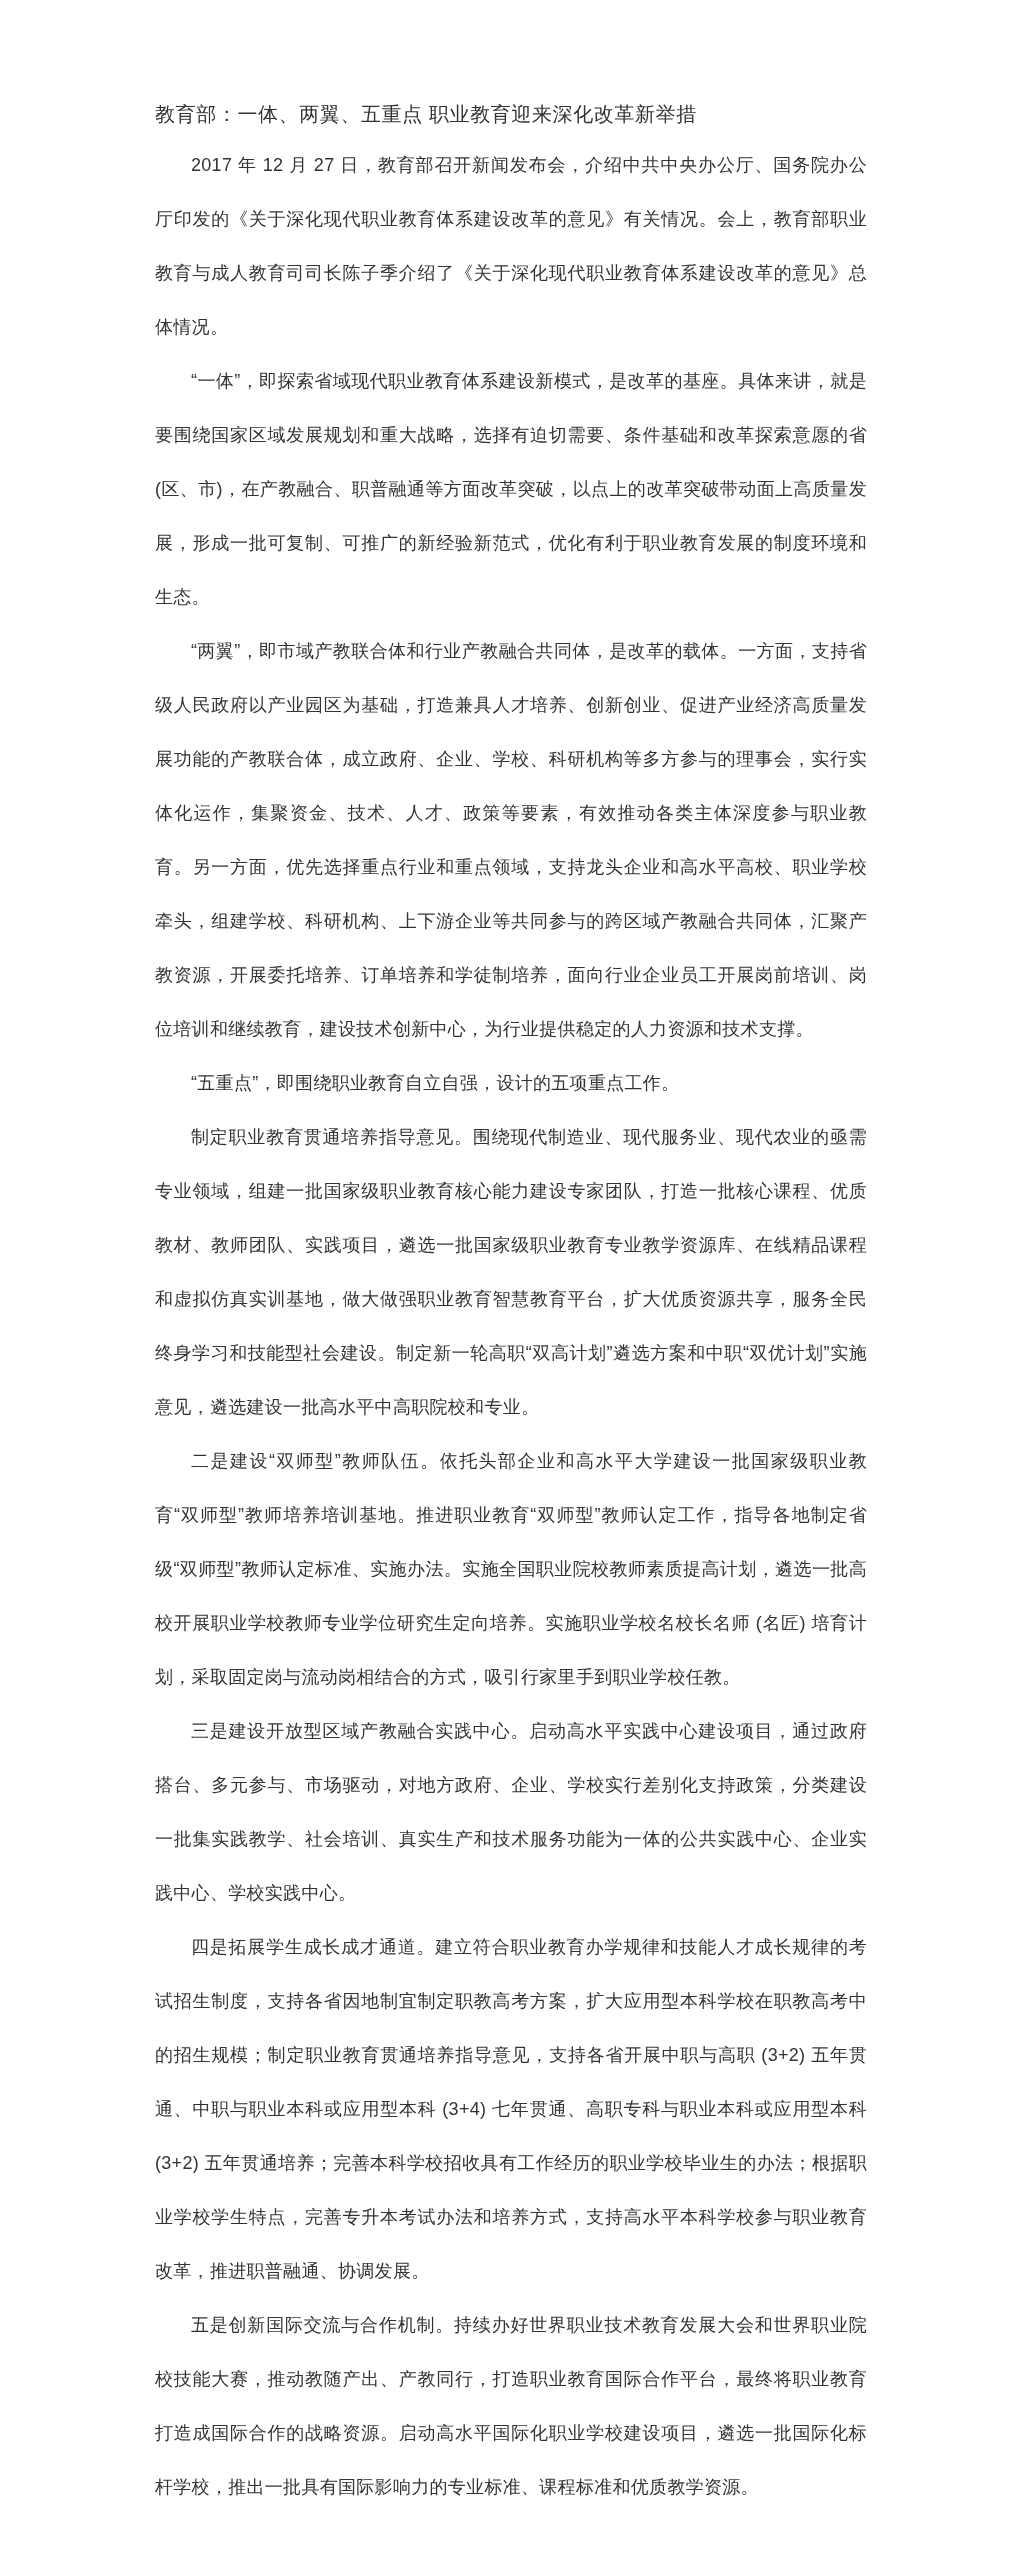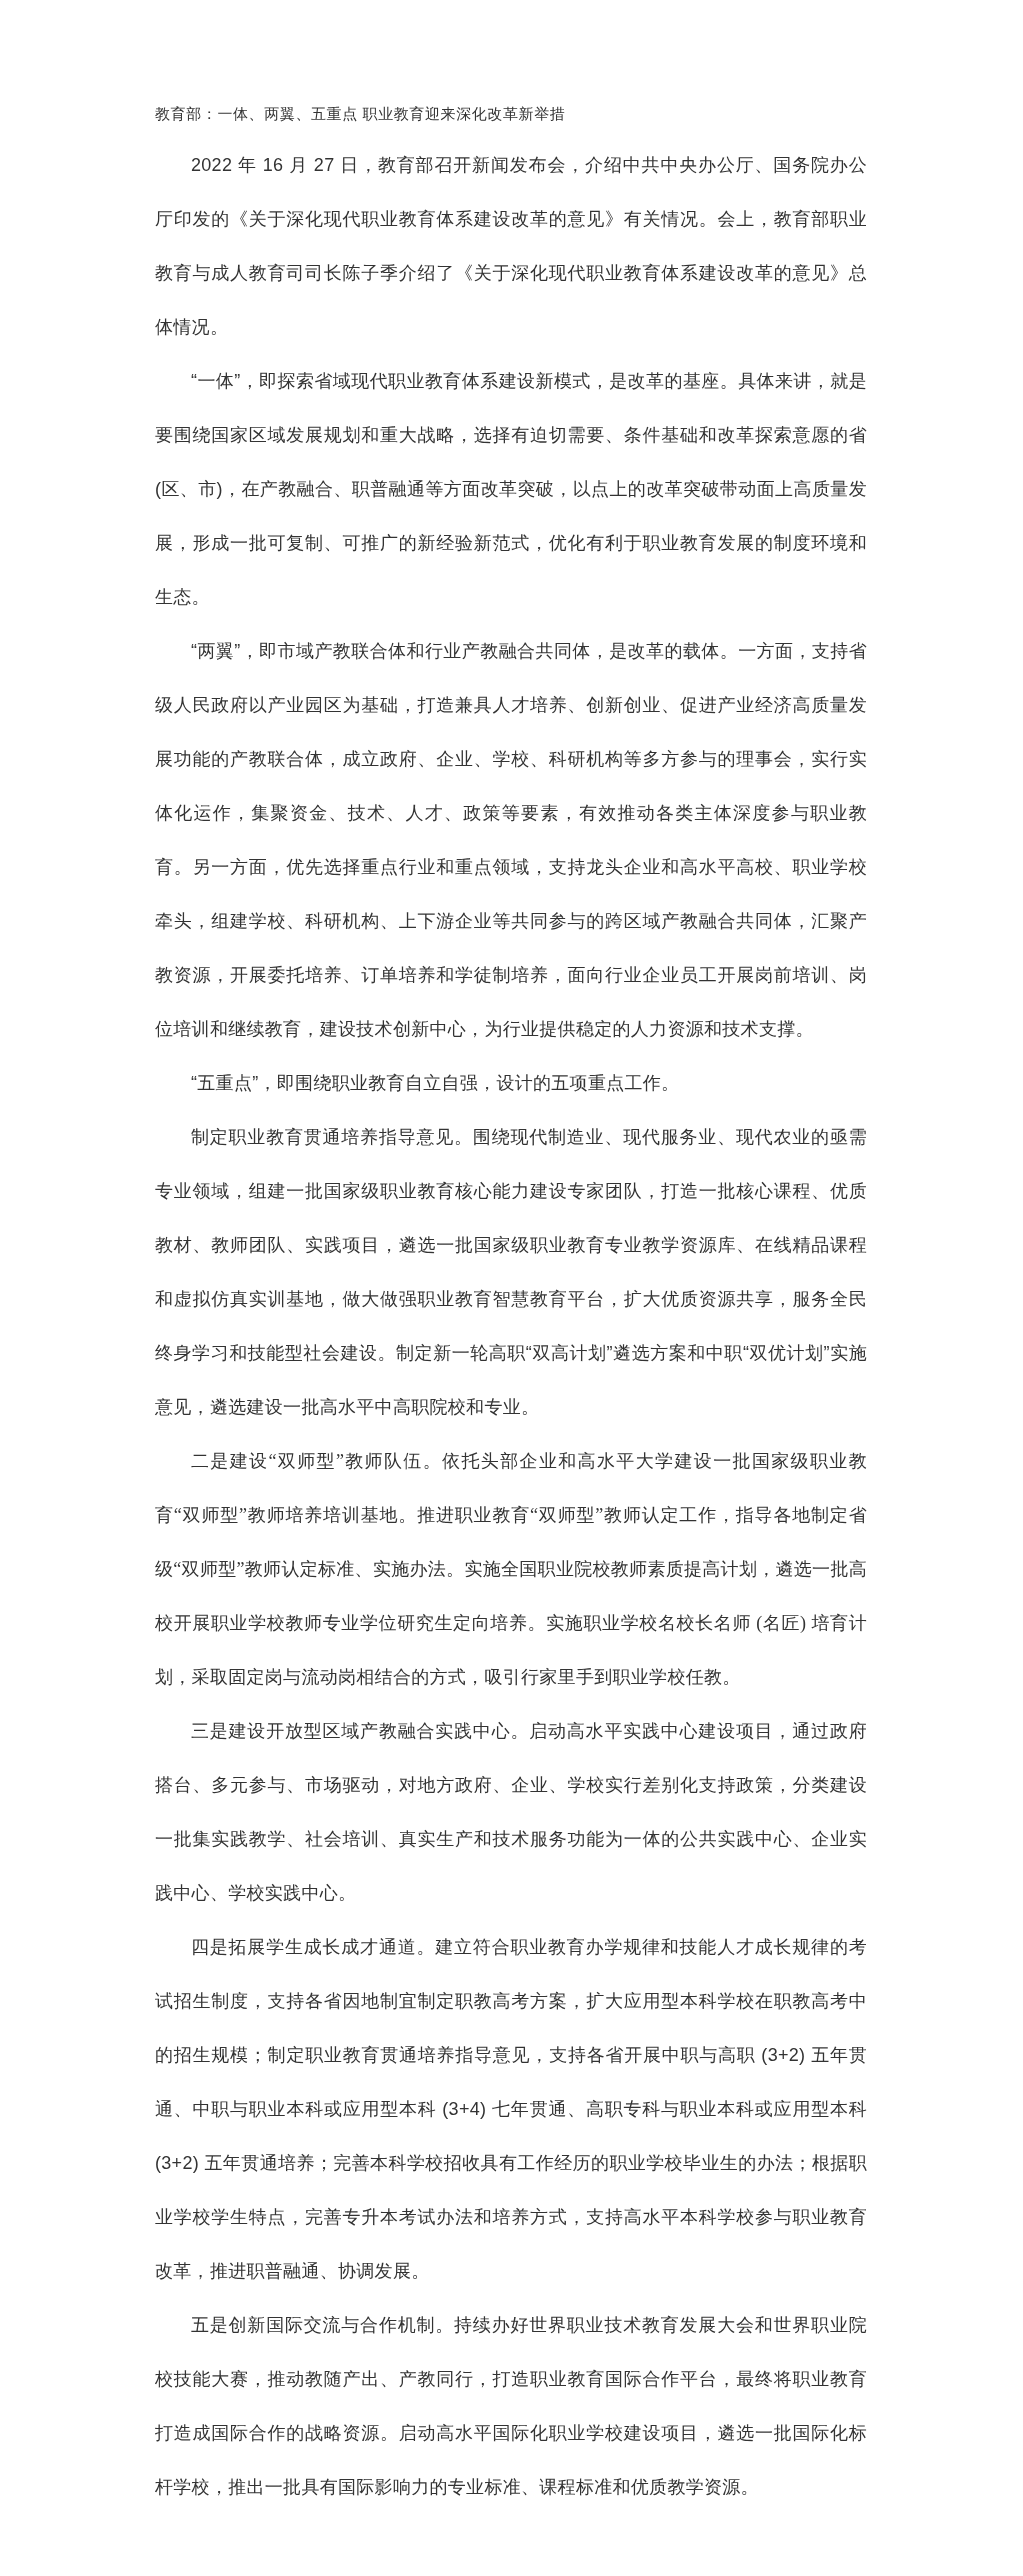--- a/index.html
+++ b/index.html
@@ -22,7 +22,7 @@
   }
   .title {
     margin: 0 0 11.6px 0;
-    font-size: 15px;
+    font-size: 20px;
     font-weight: 400;
     line-height: 24px;
     color: #333333;

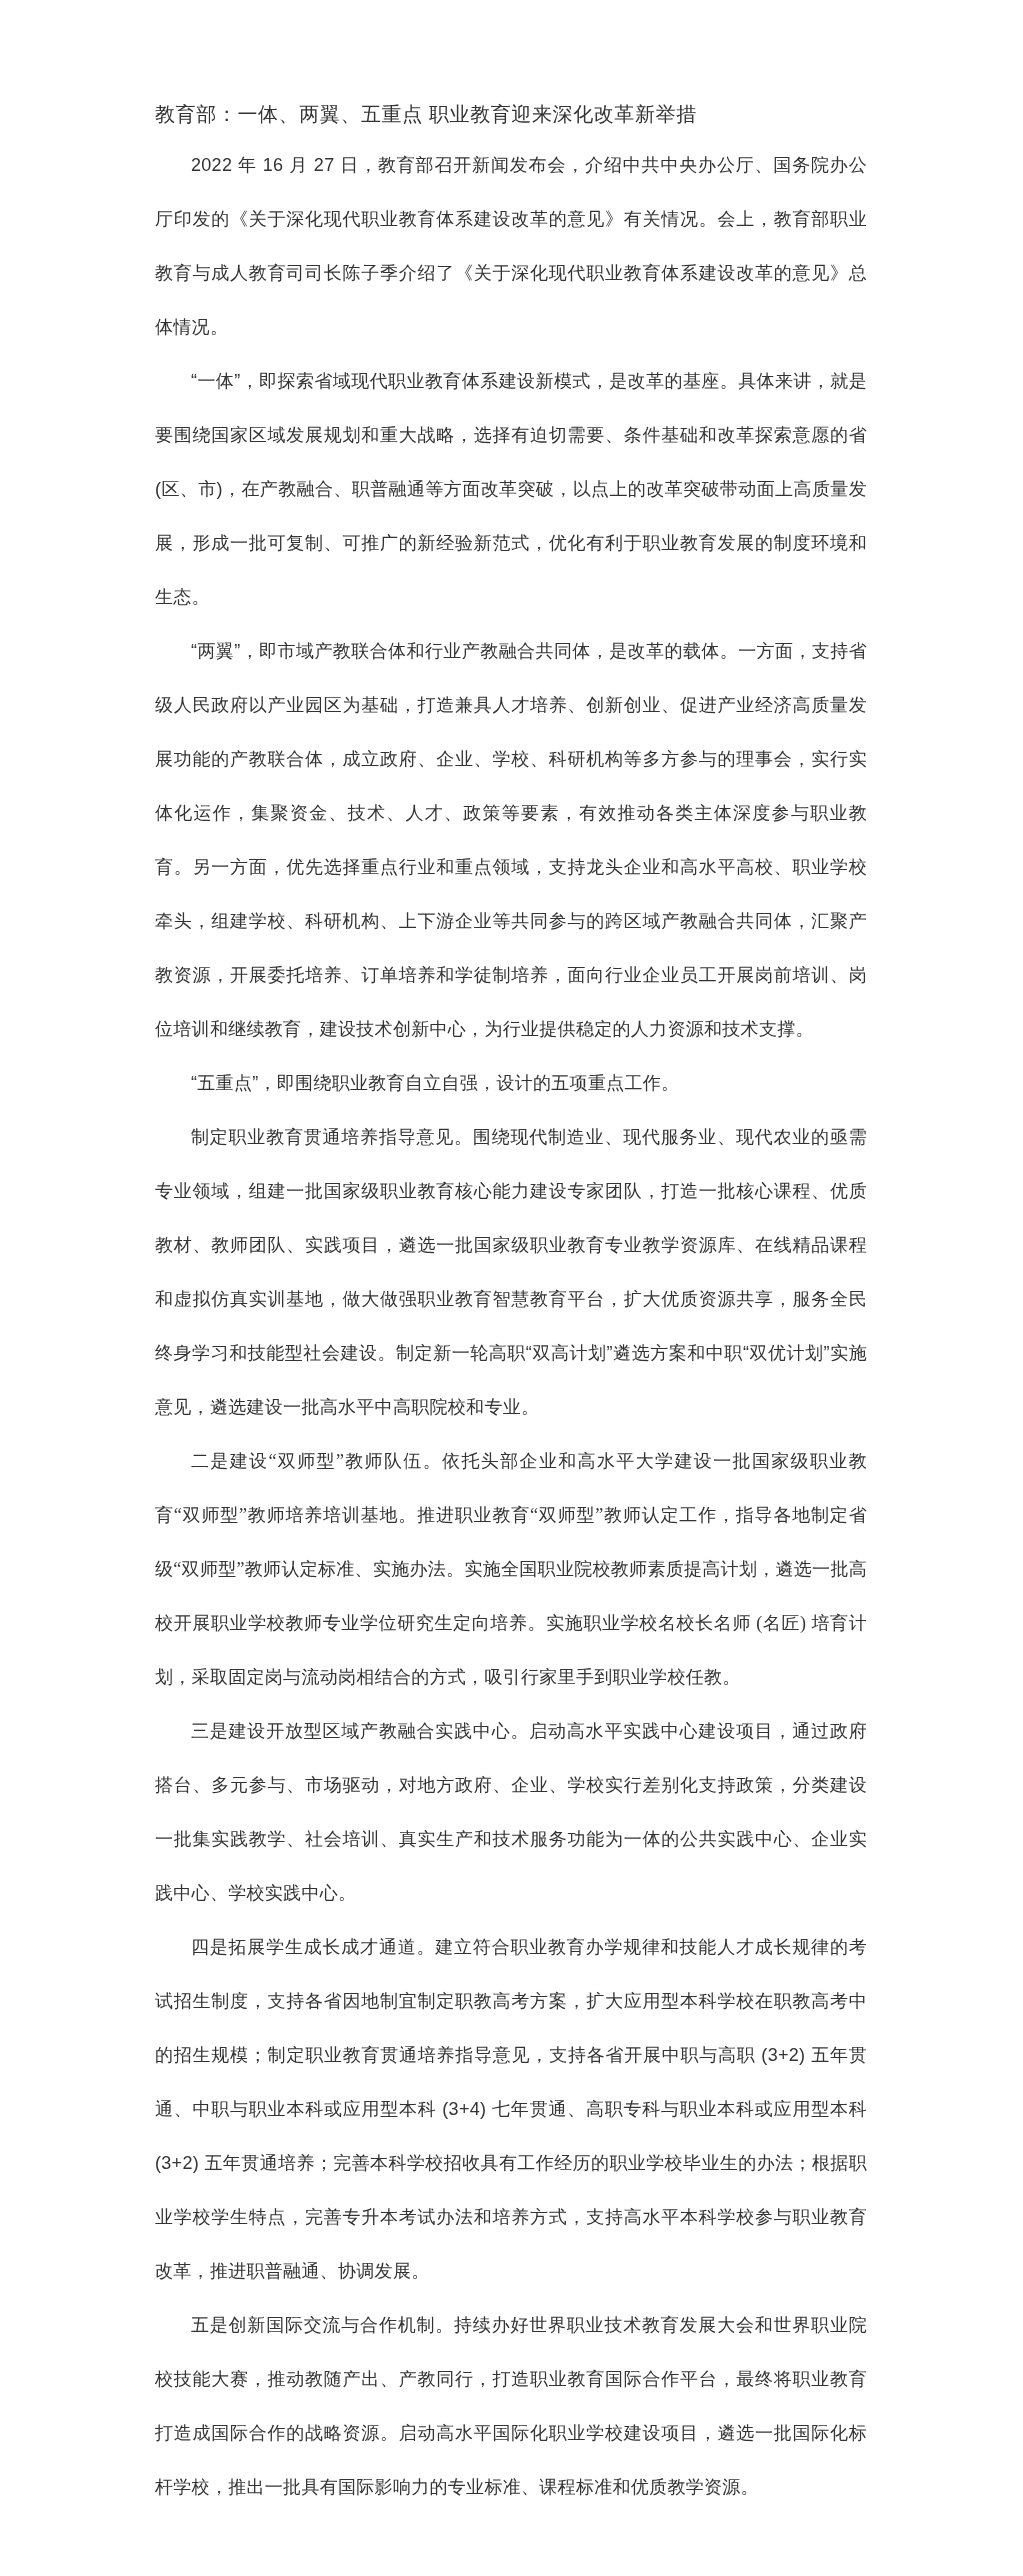--- a/index.html
+++ b/index.html
@@ -44,7 +44,7 @@
 <main class="page">
   <h1 class="title" style="color: rgb(51, 51, 51);">教育部：一体、两翼、五重点 职业教育迎来深化改革新举措</h1>
   <section class="body" id="paragraphs">
-      <p style="color: rgb(51, 51, 51);">2022 年 16 月 27 日，教育部召开新闻发布会，介绍中共中央办公厅、国务院办公厅印发的《关于深化现代职业教育体系建设改革的意见》有关情况。会上，教育部职业教育与成人教育司司长陈子季介绍了《关于深化现代职业教育体系建设改革的意见》总体情况。</p>
+      <p style="color: rgb(51, 51, 51);">2017 年 12 月 27 日，教育部召开新闻发布会，介绍中共中央办公厅、国务院办公厅印发的《关于深化现代职业教育体系建设改革的意见》有关情况。会上，教育部职业教育与成人教育司司长陈子季介绍了《关于深化现代职业教育体系建设改革的意见》总体情况。</p>
       <p style="color: rgb(51, 51, 51);">“一体”，即探索省域现代职业教育体系建设新模式，是改革的基座。具体来讲，就是要围绕国家区域发展规划和重大战略，选择有迫切需要、条件基础和改革探索意愿的省 (区、市)，在产教融合、职普融通等方面改革突破，以点上的改革突破带动面上高质量发展，形成一批可复制、可推广的新经验新范式，优化有利于职业教育发展的制度环境和生态。</p>
       <p style="color: rgb(51, 51, 51);">“两翼”，即市域产教联合体和行业产教融合共同体，是改革的载体。一方面，支持省级人民政府以产业园区为基础，打造兼具人才培养、创新创业、促进产业经济高质量发展功能的产教联合体，成立政府、企业、学校、科研机构等多方参与的理事会，实行实体化运作，集聚资金、技术、人才、政策等要素，有效推动各类主体深度参与职业教育。另一方面，优先选择重点行业和重点领域，支持龙头企业和高水平高校、职业学校牵头，组建学校、科研机构、上下游企业等共同参与的跨区域产教融合共同体，汇聚产教资源，开展委托培养、订单培养和学徒制培养，面向行业企业员工开展岗前培训、岗位培训和继续教育，建设技术创新中心，为行业提供稳定的人力资源和技术支撑。</p>
       <p style="color: rgb(51, 51, 51);">“五重点”，即围绕职业教育自立自强，设计的五项重点工作。</p>

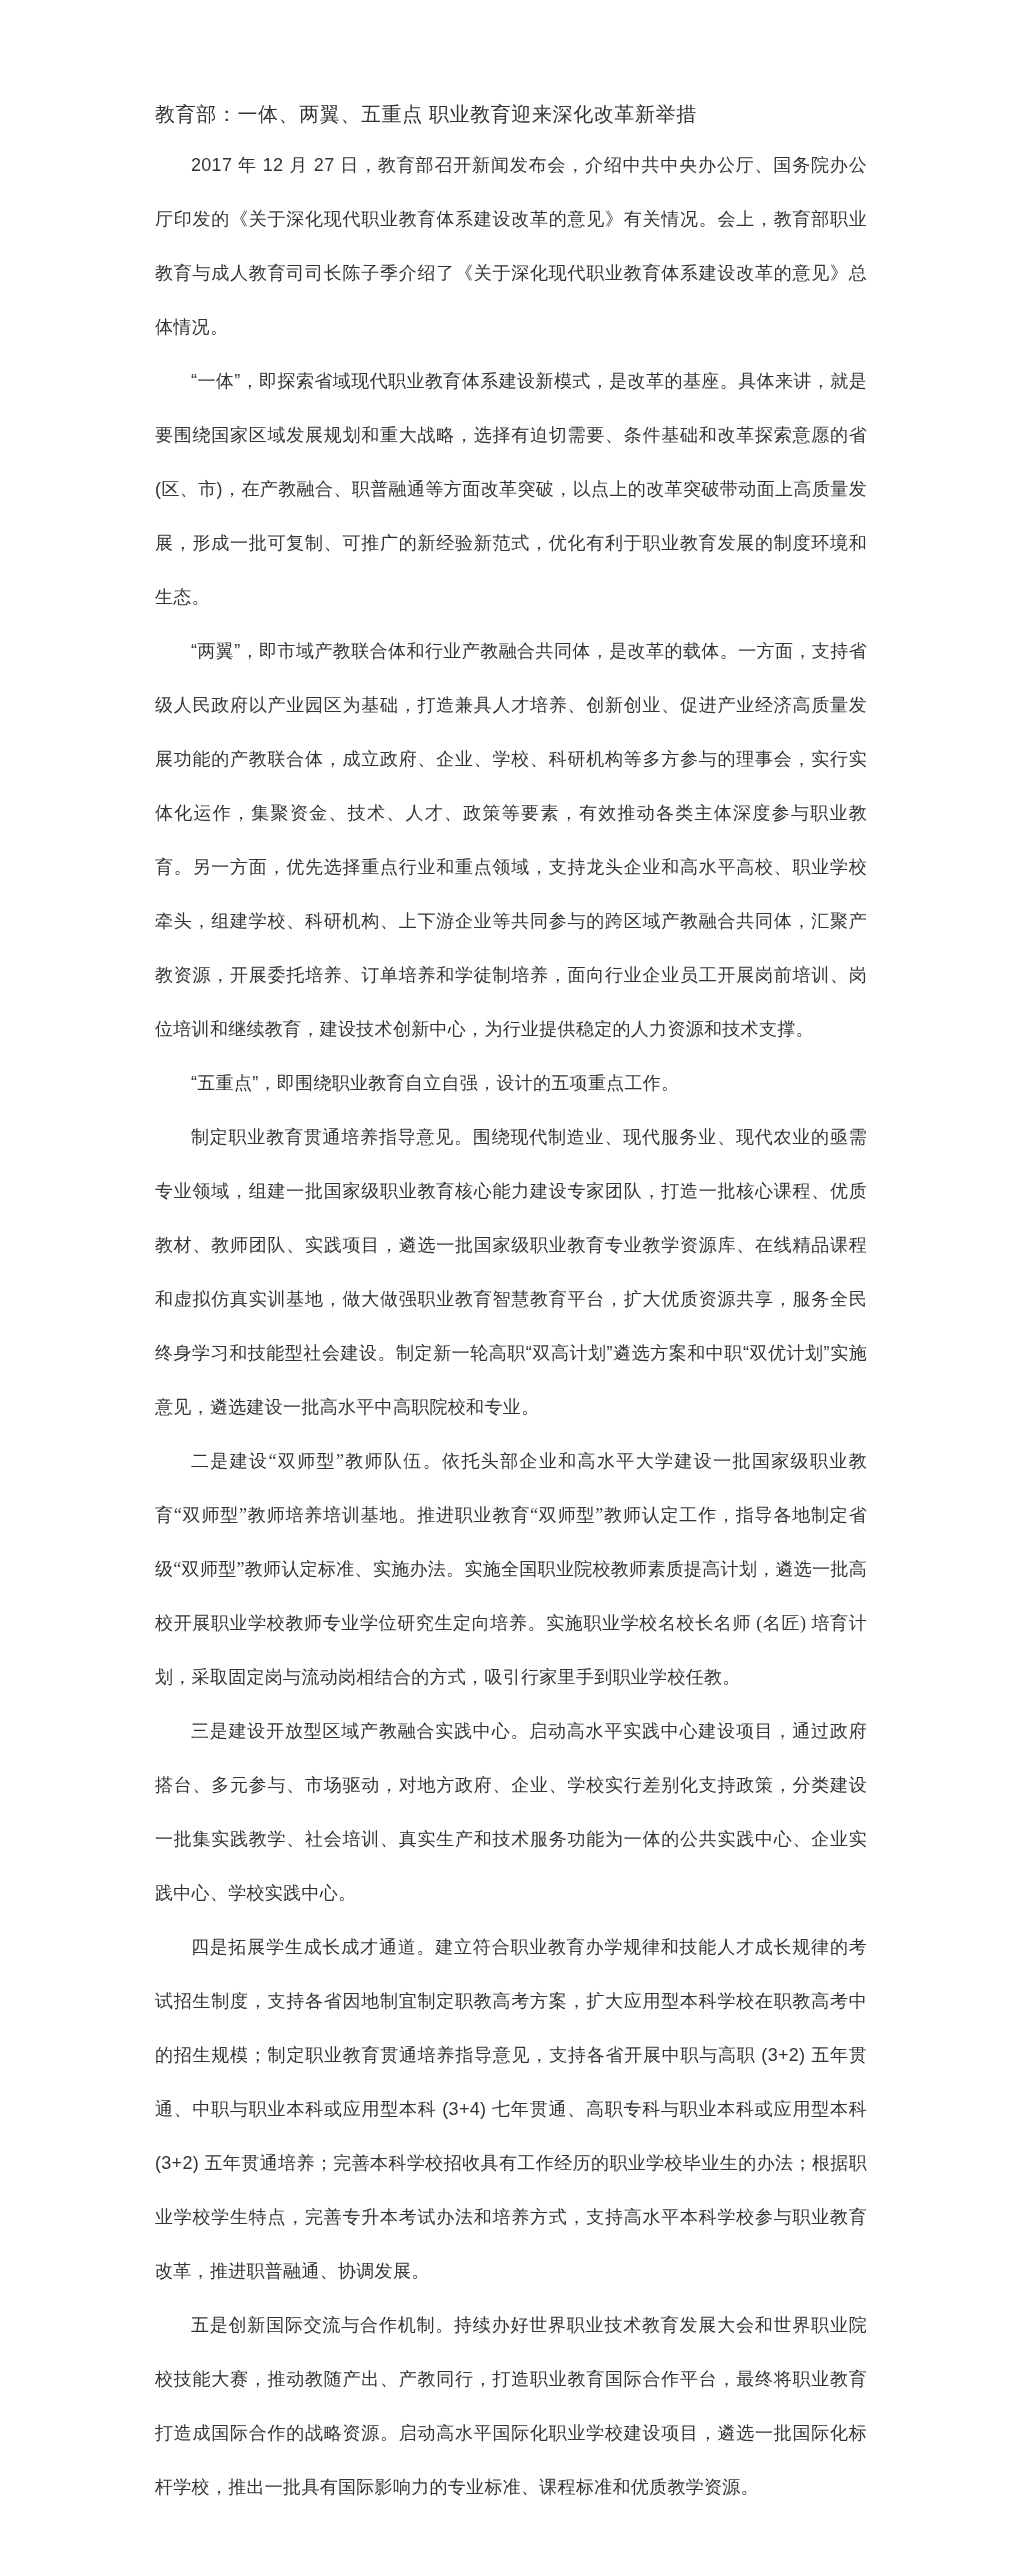--- a/index.html
+++ b/index.html
@@ -49,7 +49,7 @@
       <p style="color: rgb(51, 51, 51);">“两翼”，即市域产教联合体和行业产教融合共同体，是改革的载体。一方面，支持省级人民政府以产业园区为基础，打造兼具人才培养、创新创业、促进产业经济高质量发展功能的产教联合体，成立政府、企业、学校、科研机构等多方参与的理事会，实行实体化运作，集聚资金、技术、人才、政策等要素，有效推动各类主体深度参与职业教育。另一方面，优先选择重点行业和重点领域，支持龙头企业和高水平高校、职业学校牵头，组建学校、科研机构、上下游企业等共同参与的跨区域产教融合共同体，汇聚产教资源，开展委托培养、订单培养和学徒制培养，面向行业企业员工开展岗前培训、岗位培训和继续教育，建设技术创新中心，为行业提供稳定的人力资源和技术支撑。</p>
       <p style="color: rgb(51, 51, 51);">“五重点”，即围绕职业教育自立自强，设计的五项重点工作。</p>
       <p style="color: rgb(51, 51, 51);">制定职业教育贯通培养指导意见。围绕现代制造业、现代服务业、现代农业的亟需专业领域，组建一批国家级职业教育核心能力建设专家团队，打造一批核心课程、优质教材、教师团队、实践项目，遴选一批国家级职业教育专业教学资源库、在线精品课程和虚拟仿真实训基地，做大做强职业教育智慧教育平台，扩大优质资源共享，服务全民终身学习和技能型社会建设。制定新一轮高职“双高计划”遴选方案和中职“双优计划”实施意见，遴选建设一批高水平中高职院校和专业。</p>
-      <p style="color: rgb(51, 51, 51); font-family: Liberation Serif, serif;">二是建设“双师型”教师队伍。依托头部企业和高水平大学建设一批国家级职业教育“双师型”教师培养培训基地。推进职业教育“双师型”教师认定工作，指导各地制定省级“双师型”教师认定标准、实施办法。实施全国职业院校教师素质提高计划，遴选一批高校开展职业学校教师专业学位研究生定向培养。实施职业学校名校长名师 (名匠) 培育计划，采取固定岗与流动岗相结合的方式，吸引行家里手到职业学校任教。</p>
+      <p style="color: rgb(51, 51, 51);">二是建设“双师型”教师队伍。依托头部企业和高水平大学建设一批国家级职业教育“双师型”教师培养培训基地。推进职业教育“双师型”教师认定工作，指导各地制定省级“双师型”教师认定标准、实施办法。实施全国职业院校教师素质提高计划，遴选一批高校开展职业学校教师专业学位研究生定向培养。实施职业学校名校长名师 (名匠) 培育计划，采取固定岗与流动岗相结合的方式，吸引行家里手到职业学校任教。</p>
       <p style="color: rgb(51, 51, 51);">三是建设开放型区域产教融合实践中心。启动高水平实践中心建设项目，通过政府搭台、多元参与、市场驱动，对地方政府、企业、学校实行差别化支持政策，分类建设一批集实践教学、社会培训、真实生产和技术服务功能为一体的公共实践中心、企业实践中心、学校实践中心。</p>
       <p style="color: rgb(51, 51, 51);">四是拓展学生成长成才通道。建立符合职业教育办学规律和技能人才成长规律的考试招生制度，支持各省因地制宜制定职教高考方案，扩大应用型本科学校在职教高考中的招生规模；制定职业教育贯通培养指导意见，支持各省开展中职与高职 (3+2) 五年贯通、中职与职业本科或应用型本科 (3+4) 七年贯通、高职专科与职业本科或应用型本科 (3+2) 五年贯通培养；完善本科学校招收具有工作经历的职业学校毕业生的办法；根据职业学校学生特点，完善专升本考试办法和培养方式，支持高水平本科学校参与职业教育改革，推进职普融通、协调发展。</p>
       <p style="color: rgb(51, 51, 51);">五是创新国际交流与合作机制。持续办好世界职业技术教育发展大会和世界职业院校技能大赛，推动教随产出、产教同行，打造职业教育国际合作平台，最终将职业教育打造成国际合作的战略资源。启动高水平国际化职业学校建设项目，遴选一批国际化标杆学校，推出一批具有国际影响力的专业标准、课程标准和优质教学资源。</p>

